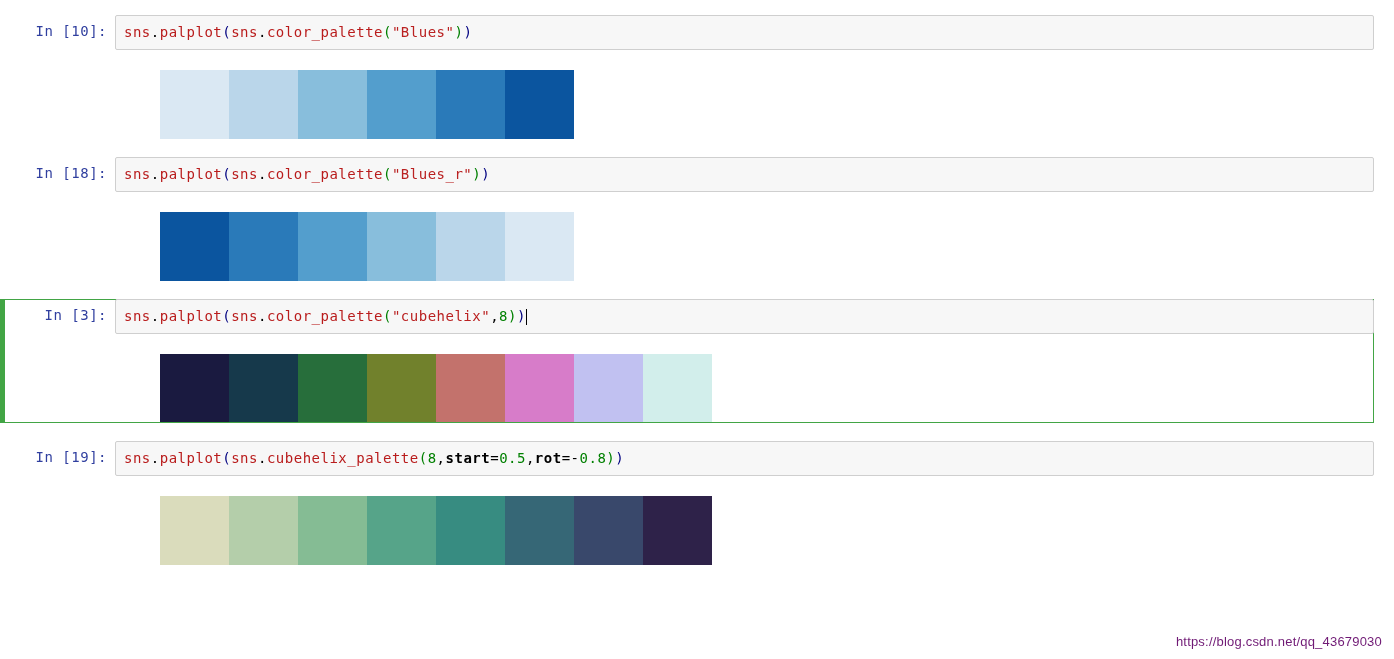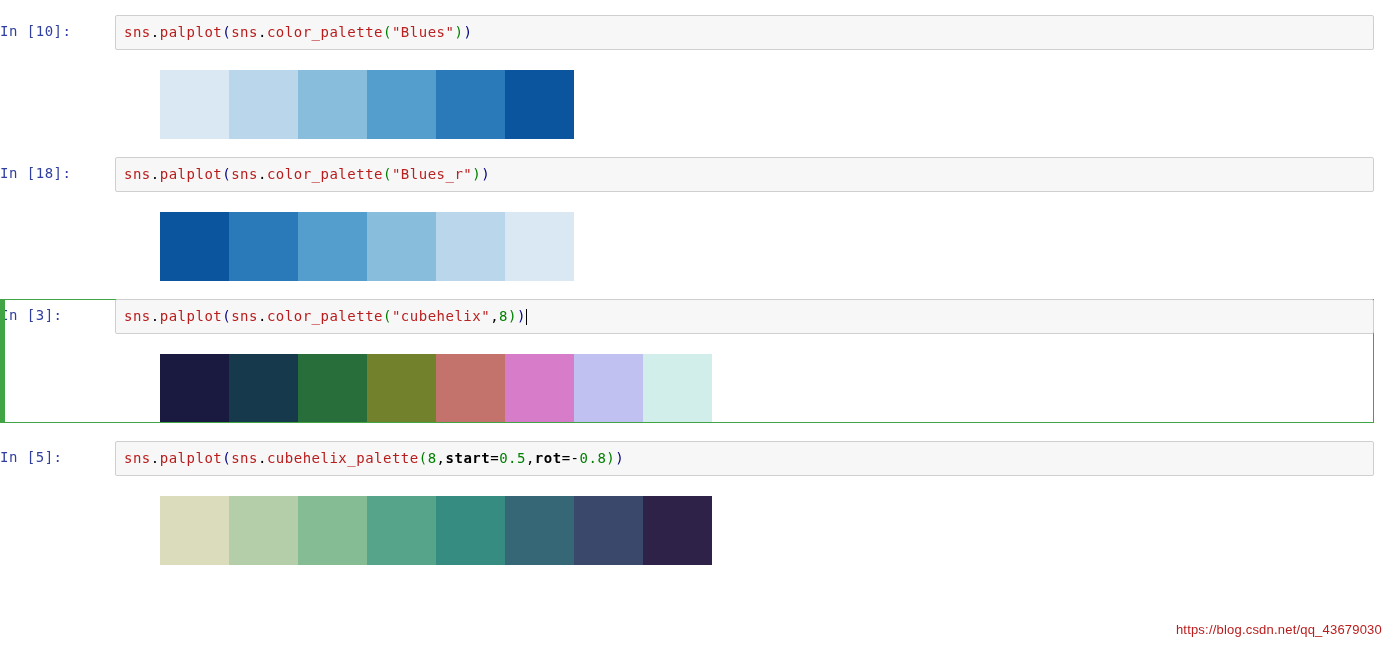--- a/index.html
+++ b/index.html
@@ -46,6 +46,7 @@
   .prompt {
     width: 115px;
     flex: 0 0 115px;
+    text-align: right;
     color: #303F9F;
     padding: 8px 8px 0 0;
     box-sizing: border-box;

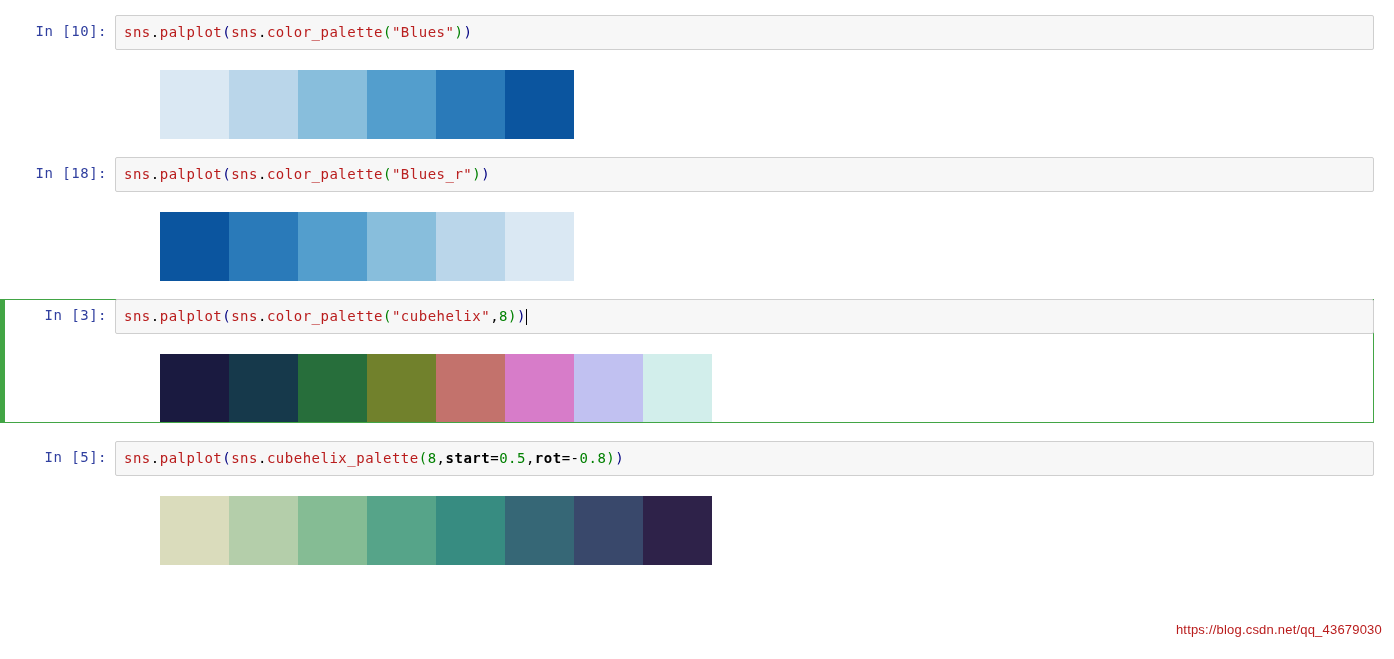--- a/index.html
+++ b/index.html
@@ -158,7 +158,7 @@
     </div>
     <div class="cell">
       <div class="input-row">
-        <div class="prompt">In [5]:</div>
+        <div class="prompt">In [19]:</div>
         <div class="code-area"><span class="tok-name">sns</span><span class="tok-op">.</span><span class="tok-name">palplot</span><span class="tok-parenB">(</span><span class="tok-name">sns</span><span class="tok-op">.</span><span class="tok-name">cubehelix_palette</span><span class="tok-paren">(</span><span class="tok-num">8</span><span class="tok-op">,</span><span class="tok-kwarg">start</span><span class="tok-op">=</span><span class="tok-num">0.5</span><span class="tok-op">,</span><span class="tok-kwarg">rot</span><span class="tok-op">=</span><span class="tok-op">-</span><span class="tok-num">0.8</span><span class="tok-paren">)</span><span class="tok-parenB">)</span></div>
       </div>
       <div class="output-area">

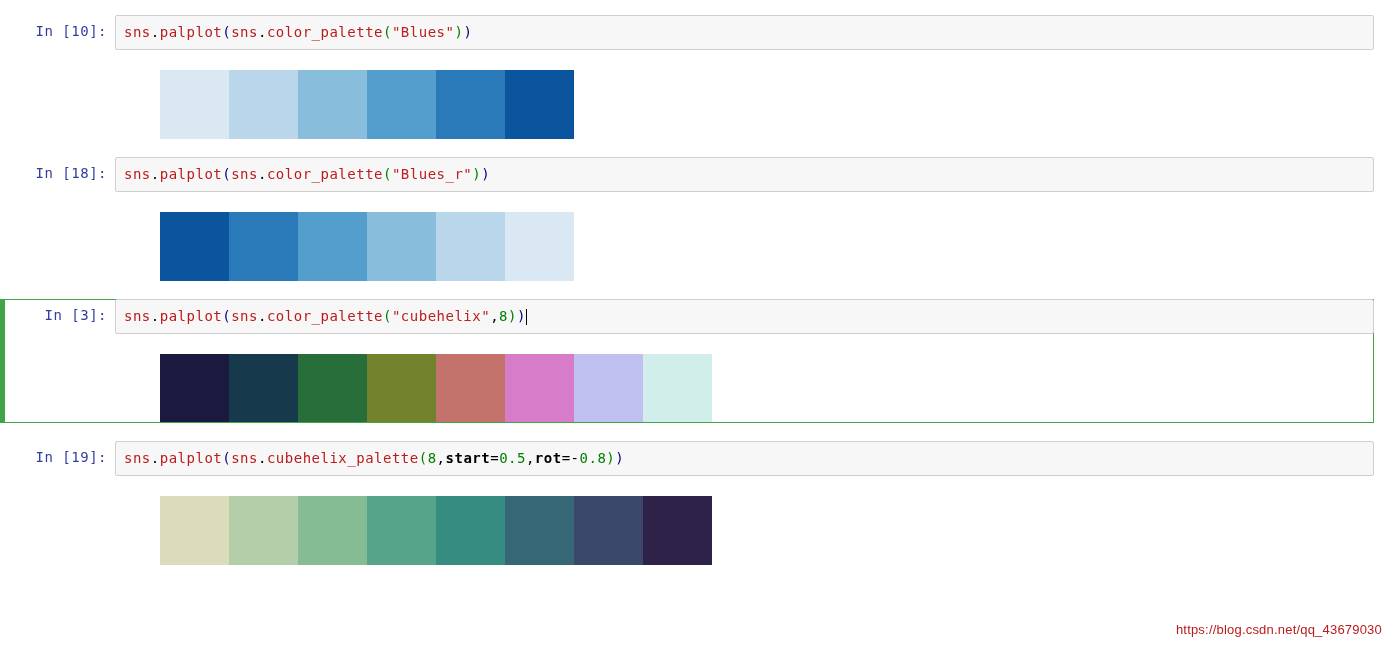--- a/index.html
+++ b/index.html
@@ -93,8 +93,8 @@
   .watermark {
     position: fixed;
     right: 12px;
-    bottom: 22px;
-    color: #b91c1c;
+    bottom: 10px;
+    color: #701a75;
     font-family: Arial, sans-serif;
     font-size: 13px;
     letter-spacing: 0.2px;

